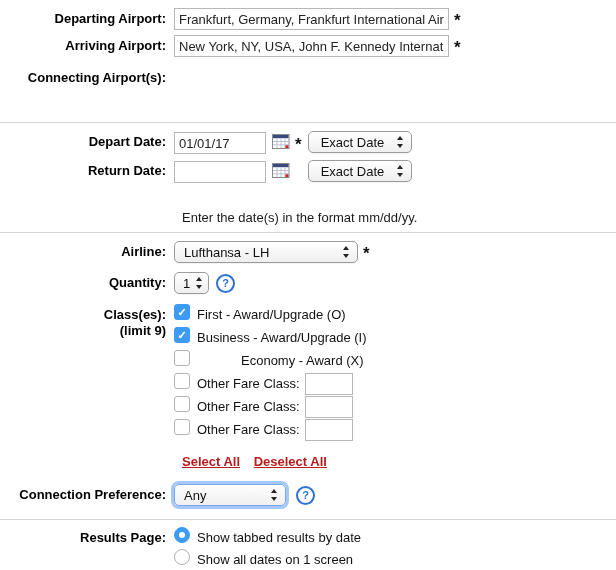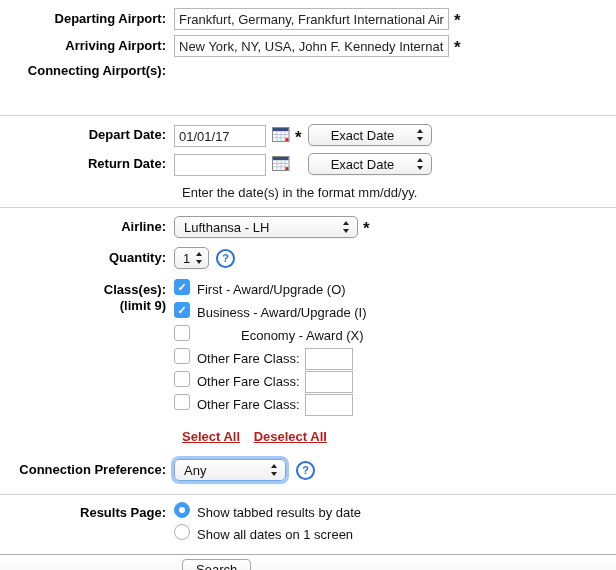--- a/index.html
+++ b/index.html
@@ -77,7 +77,7 @@
     </div>
   </div>
 
-  <div class="row" style="margin-top:6px;">
+  <div class="row" style="margin-top:13px;">
     <div class="lbl" style="line-height:16px;">Connecting Airport(s):</div>
   </div>
 

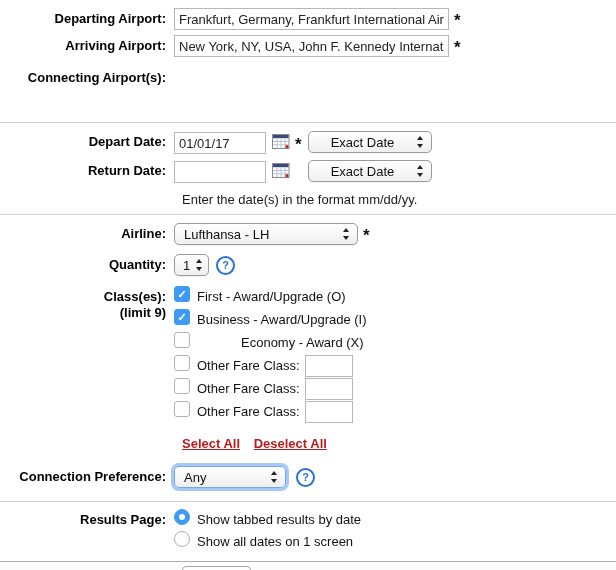--- a/index.html
+++ b/index.html
@@ -27,7 +27,7 @@
   .arrows{position:absolute;right:7px;top:50%;transform:translateY(-50%);width:7px;height:12px;}
   .arrows::before{content:"";position:absolute;top:0;left:0;border-left:3.5px solid transparent;border-right:3.5px solid transparent;border-bottom:4.5px solid #222;}
   .arrows::after{content:"";position:absolute;bottom:0;left:0;border-left:3.5px solid transparent;border-right:3.5px solid transparent;border-top:4.5px solid #222;}
-  .sel-exact{width:124px;justify-content:center;padding-right:24px;}
+  .sel-exact{width:104px;justify-content:center;padding-right:24px;}
   .sel-airline{width:184px;}
   .sel-qty{padding:0 18px 0 8px;}
   .sel-conn{width:112px;}

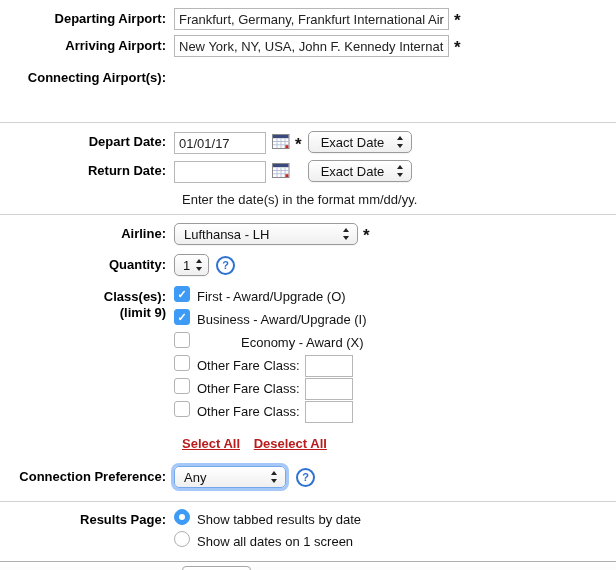--- a/index.html
+++ b/index.html
@@ -134,7 +134,7 @@
     </div>
   </div>
 
-  <div class="indent hint" style="margin-top:8px;">Enter the date(s) in the format mm/dd/yy.</div>
+  <div class="indent hint" style="margin-top:26px;">Enter the date(s) in the format mm/dd/yy.</div>
 
   <div class="divider" style="margin-top:6px;"></div>
 

